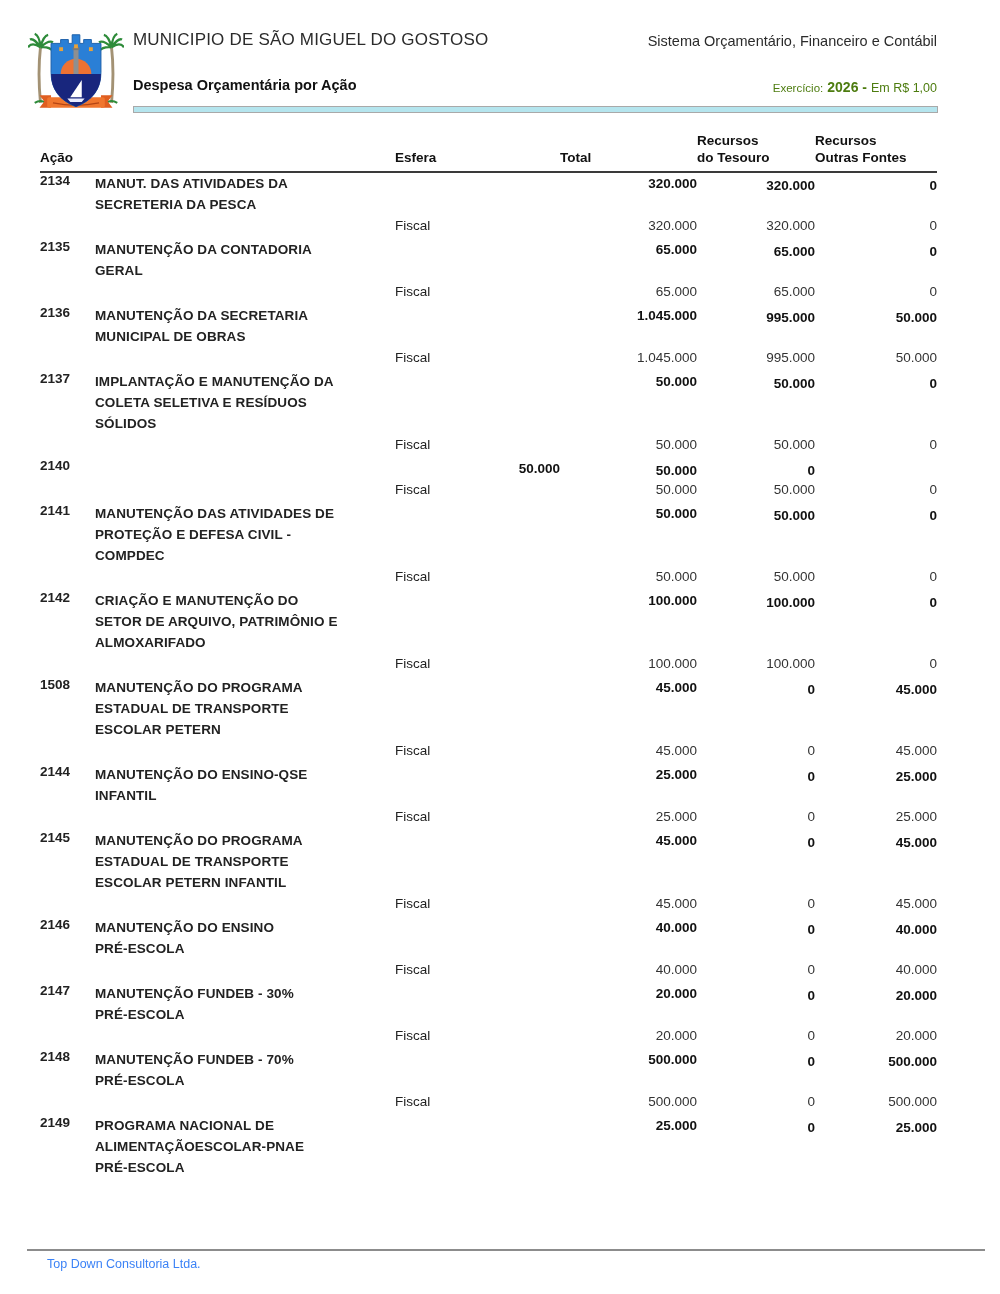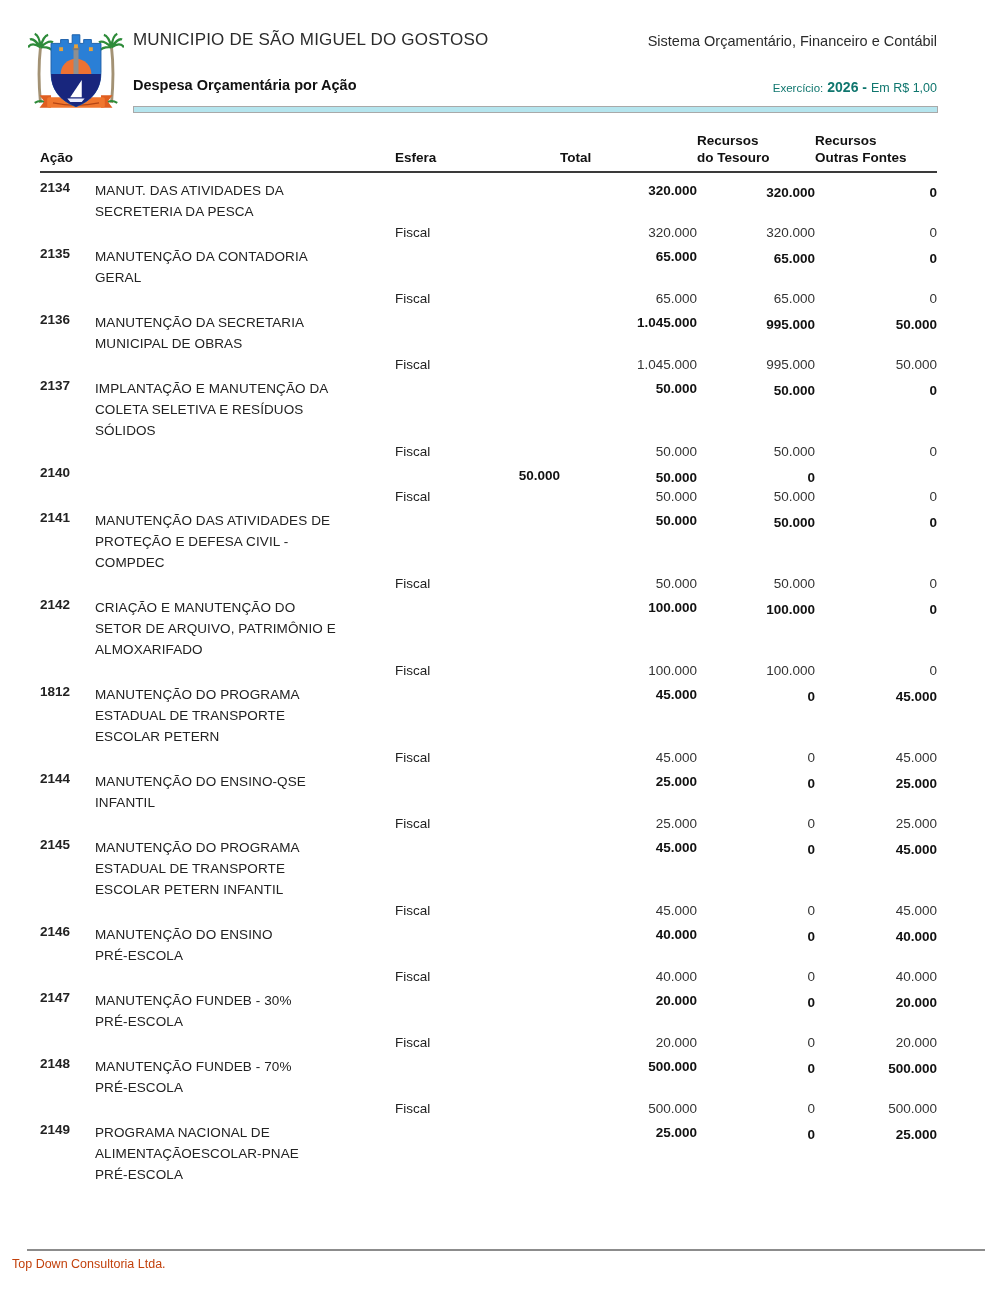--- a/index.html
+++ b/index.html
@@ -12,7 +12,7 @@
   .muni-title{position:absolute;left:133px;top:30px;font-size:17px;color:#2b2b2b;letter-spacing:.2px;}
   .report-title{position:absolute;left:133px;top:77px;font-size:14.5px;font-weight:bold;color:#111;}
   .system-name{position:absolute;right:63px;top:33px;font-size:14.5px;color:#2b2b2b;margin-left:44px;}
-  .exercise{position:absolute;right:63px;top:79px;font-size:12px;color:#0f766e;display:flex;align-items:baseline;gap:4px;}
+  .exercise{position:absolute;right:63px;top:79px;font-size:12px;color:#4d7c0f;display:flex;align-items:baseline;gap:4px;}
   .exercise .lbl{font-size:11.5px;}
   .exercise .year{font-size:14px;font-weight:bold;}
   .exercise .unit{font-size:12.5px;}

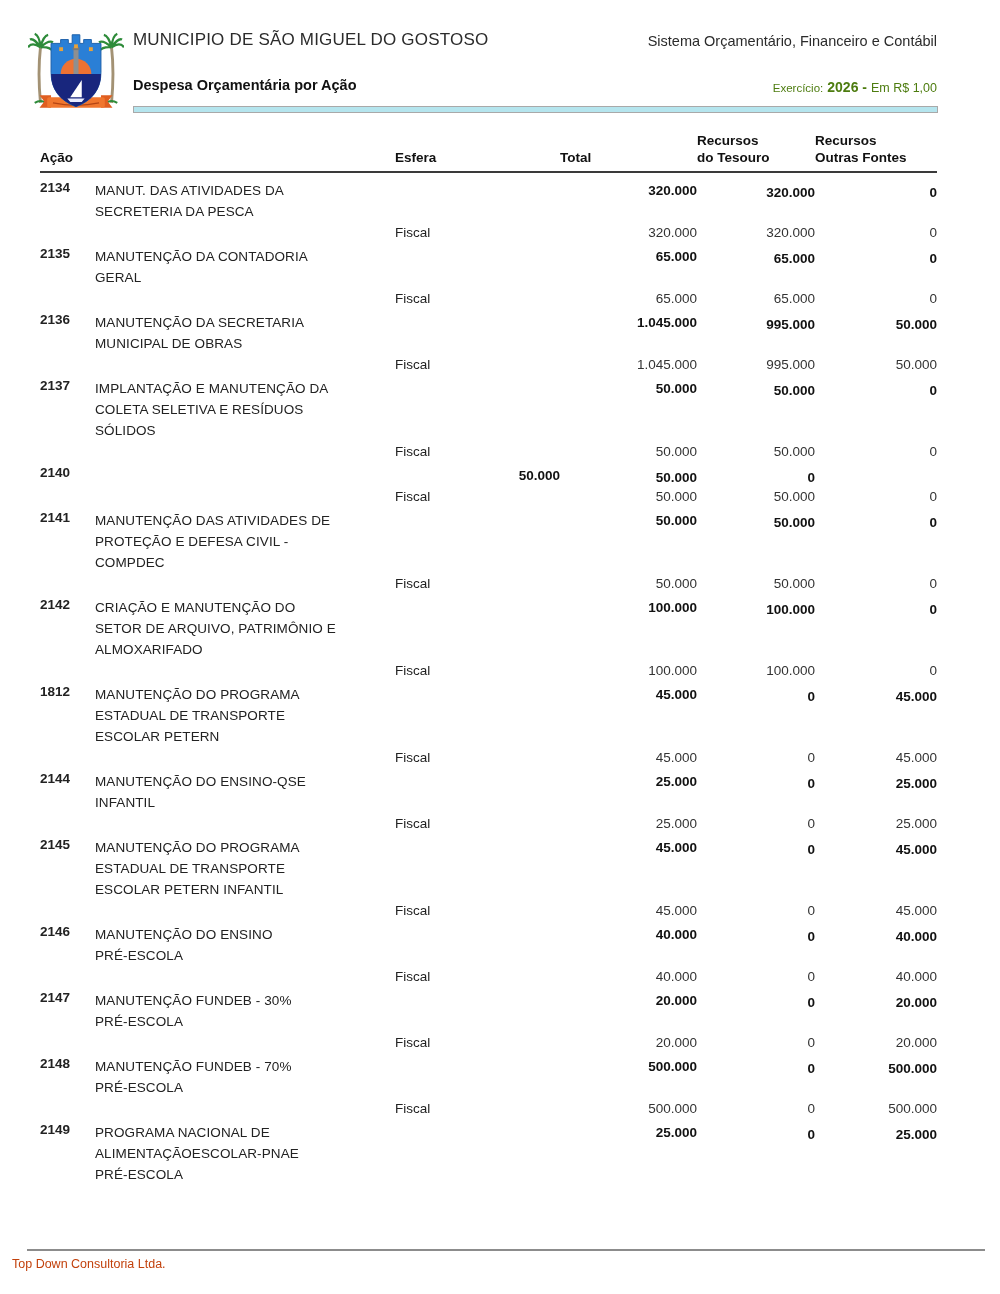--- a/index.html
+++ b/index.html
@@ -23,7 +23,7 @@
   .thead{align-items:end;padding-bottom:5px;border-bottom:2px solid #3a3a3a;}
   .th{font-weight:bold;font-size:13.5px;color:#111;line-height:17px;}
   .th.right{text-align:left;}
-  .tbody{padding-top:7px;}
+  .tbody{}
   .cell{font-size:13.5px;}
   .code{font-weight:bold;}
   .desc{font-weight:normal;line-height:21px;white-space:pre-line;letter-spacing:.1px;}

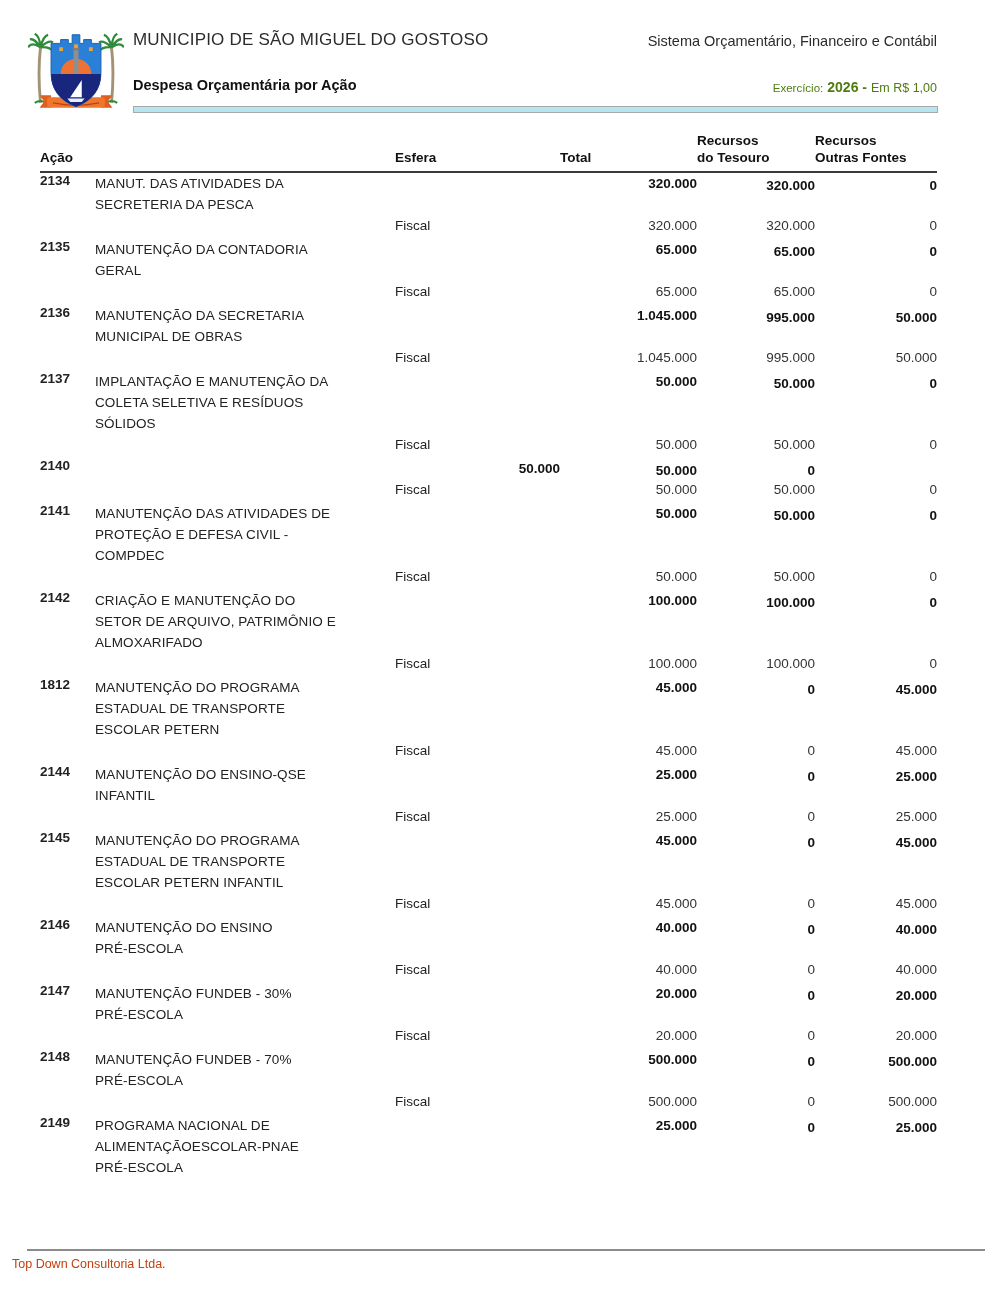--- a/index.html
+++ b/index.html
@@ -26,7 +26,7 @@
   .tbody{}
   .cell{font-size:13.5px;}
   .code{font-weight:bold;}
-  .desc{font-weight:normal;line-height:21px;white-space:pre-line;letter-spacing:.1px;}
+  .desc{font-weight:bold;line-height:21px;white-space:pre-line;letter-spacing:.1px;}
   .num{text-align:right;line-height:21px;color:#333;}
   .num.bold{font-weight:bold;color:#111;}
   .num.offset{padding-top:5px;line-height:16px;}

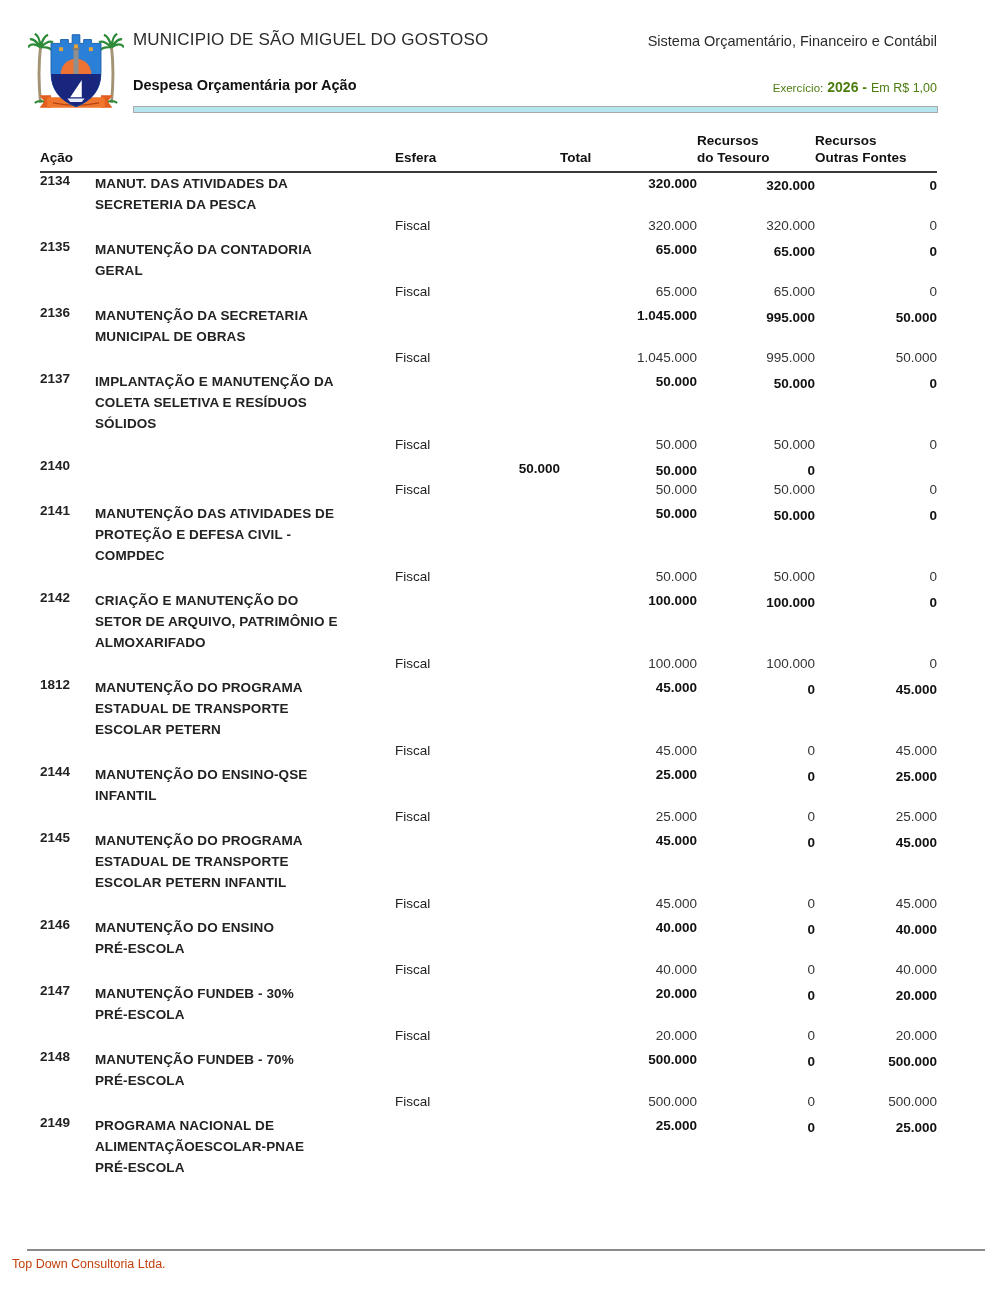--- a/index.html
+++ b/index.html
@@ -245,7 +245,7 @@
 
   <div class="action-block">
     <div class="trow row-main">
-      <div class="cell code">1812</div>
+      <div class="cell code">1508</div>
       <div class="cell desc">MANUTENÇÃO DO PROGRAMA
 ESTADUAL DE TRANSPORTE
 ESCOLAR PETERN</div>

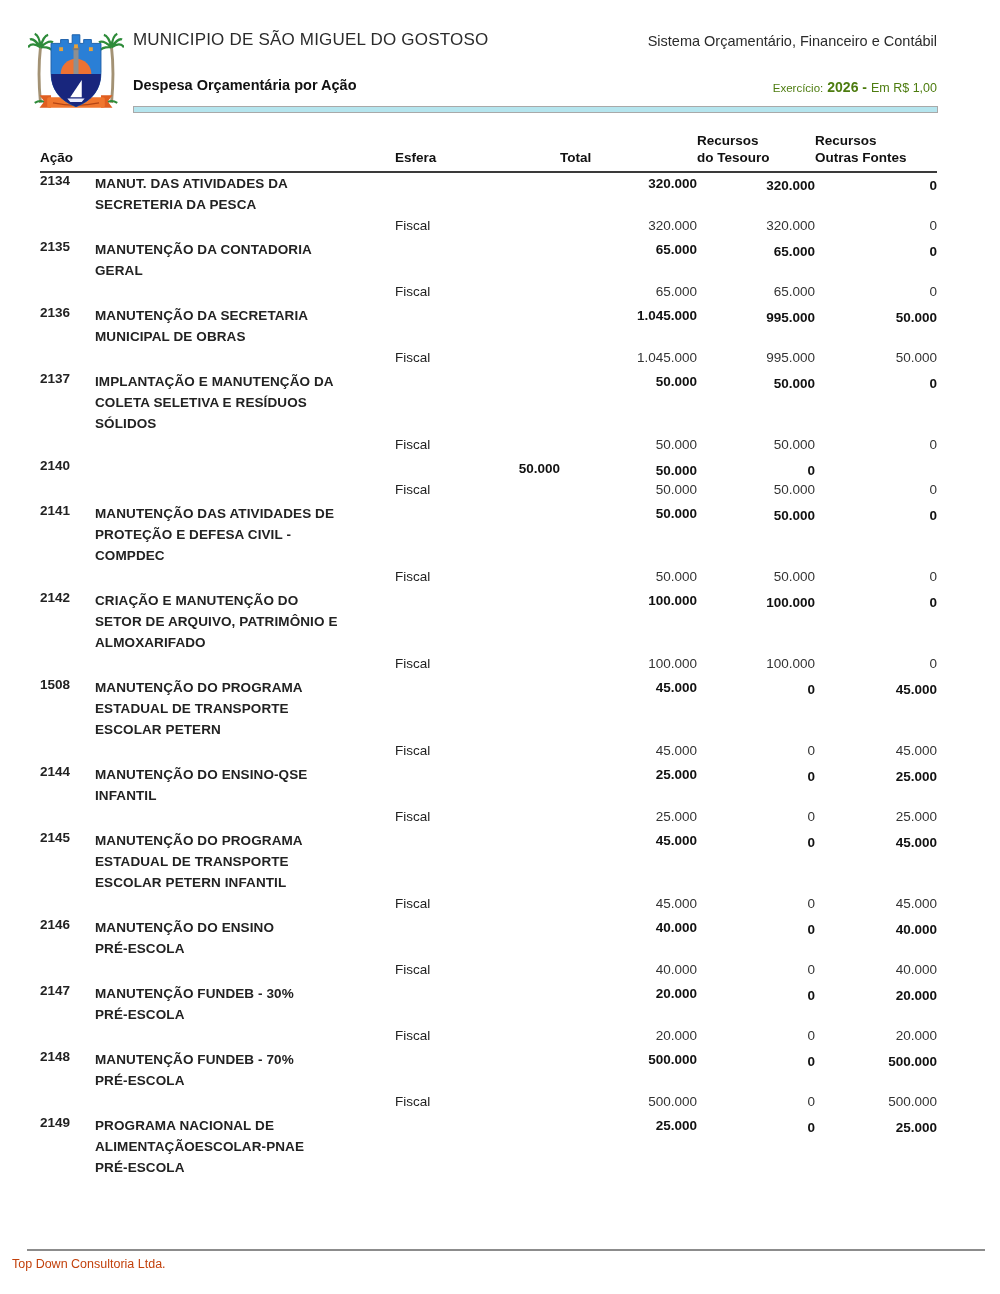--- a/index.html
+++ b/index.html
@@ -34,7 +34,7 @@
   .esfera{color:#222;}
   
   .footer-line{position:absolute;left:27px;top:1249px;width:958px;border-top:2px solid #8c8c8c;}
-  .footer-text{position:absolute;left:12px;top:1257px;font-size:12.5px;color:#c2410c;}
+  .footer-text{position:absolute;left:47px;top:1257px;font-size:12.5px;color:#3b82f6;}
 </style>
 </head>
 <body>

